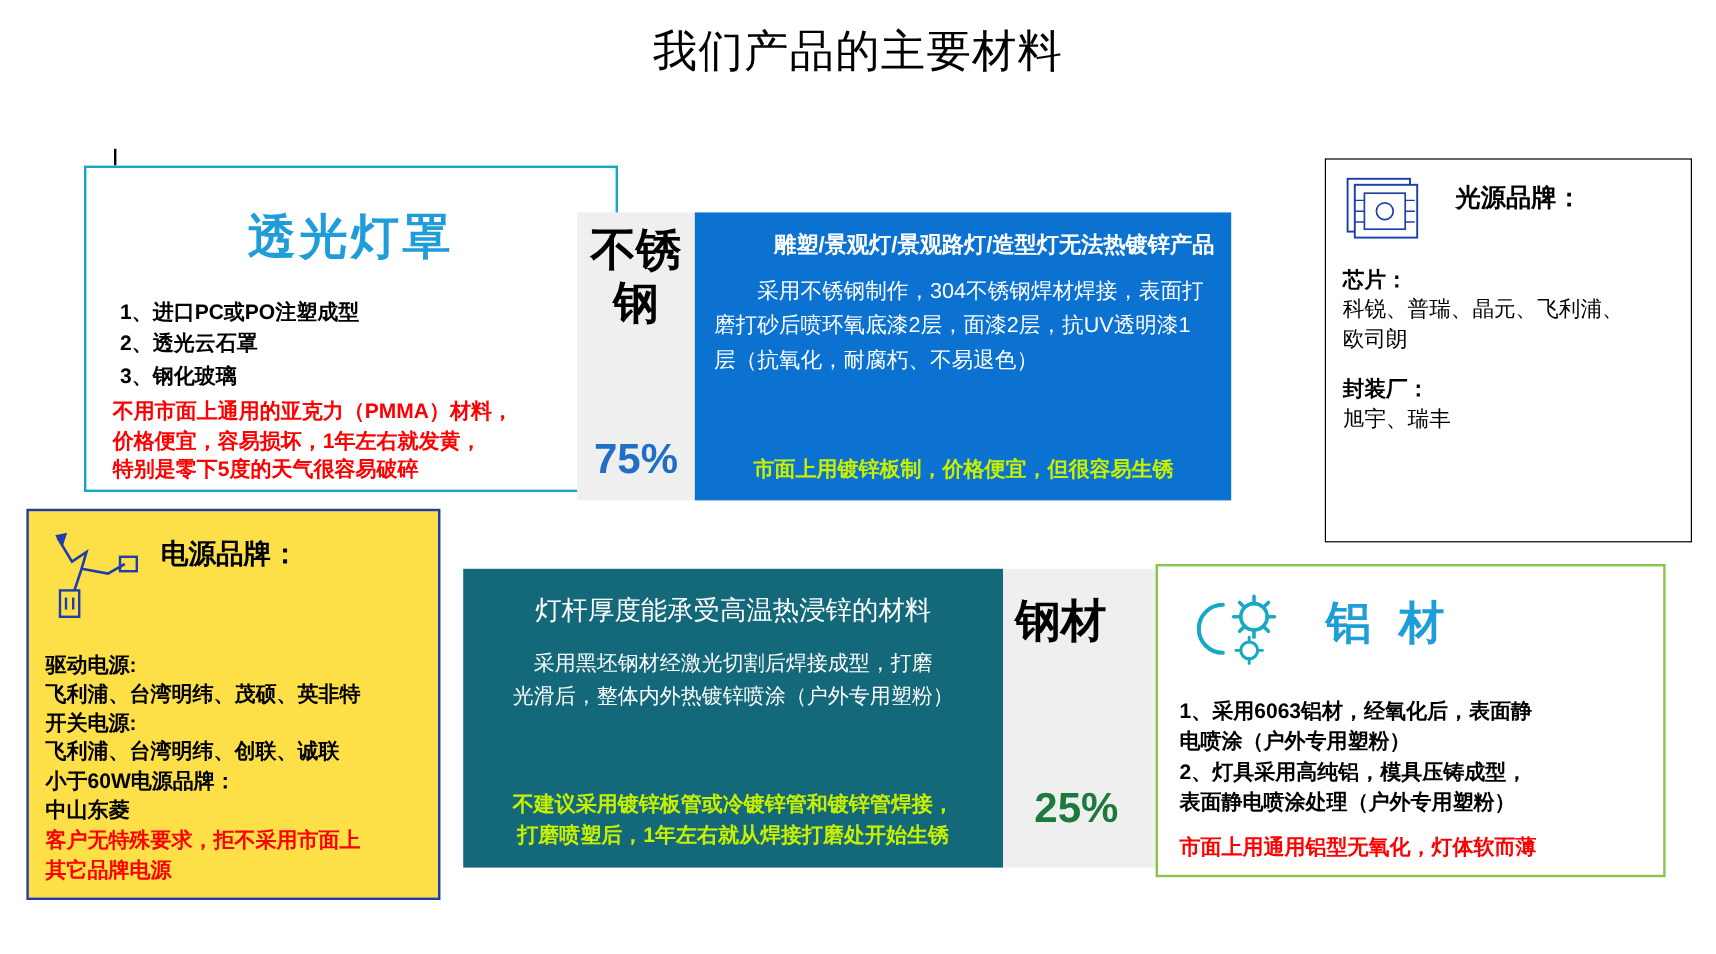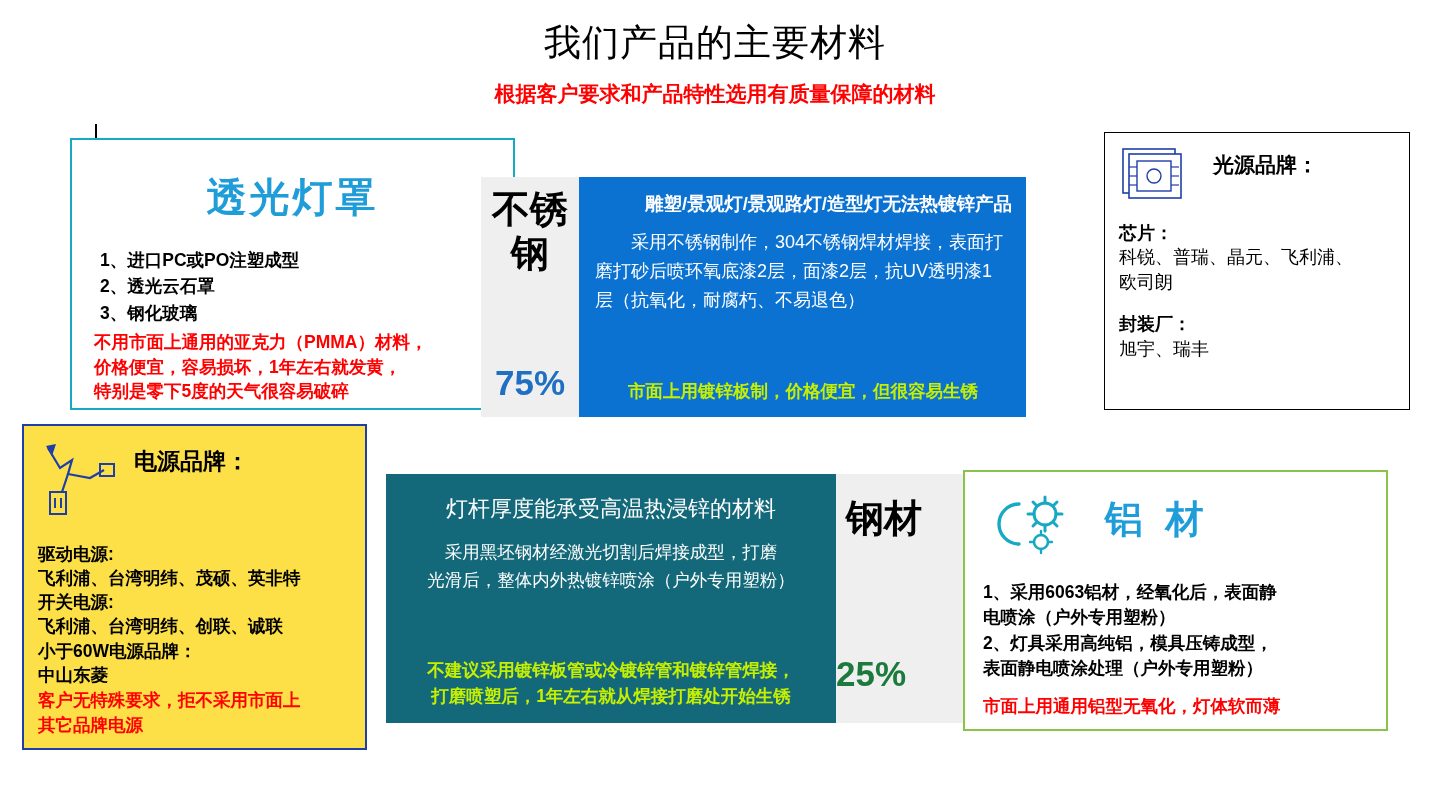--- a/index.html
+++ b/index.html
@@ -312,7 +312,6 @@
 <div class="slide">
 
   <div class="title">我们产品的主要材料</div>
-  <div class="subtitle">根据客户要求和产品特性选用有质量保障的材料</div>
 
   <div class="tick-mark"></div>
   <div class="box lampshade">

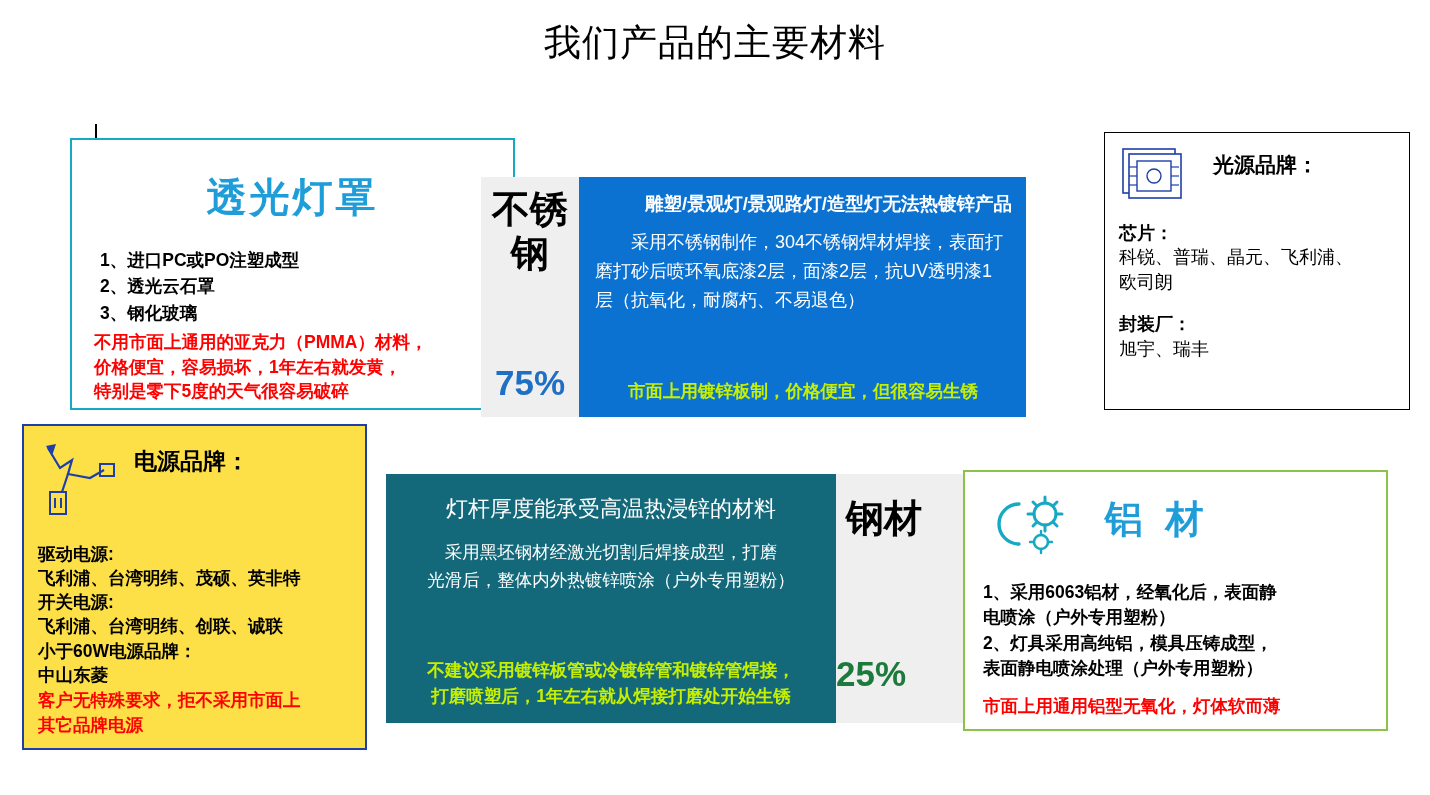--- a/index.html
+++ b/index.html
@@ -184,7 +184,7 @@
   
   .lightsrc {
     left: 1104px; top: 132px;
-    width: 306px; height: 278px;
+    width: 306px; height: 320px;
     border: 1.5px solid #000;
     background: #ffffff;
   }

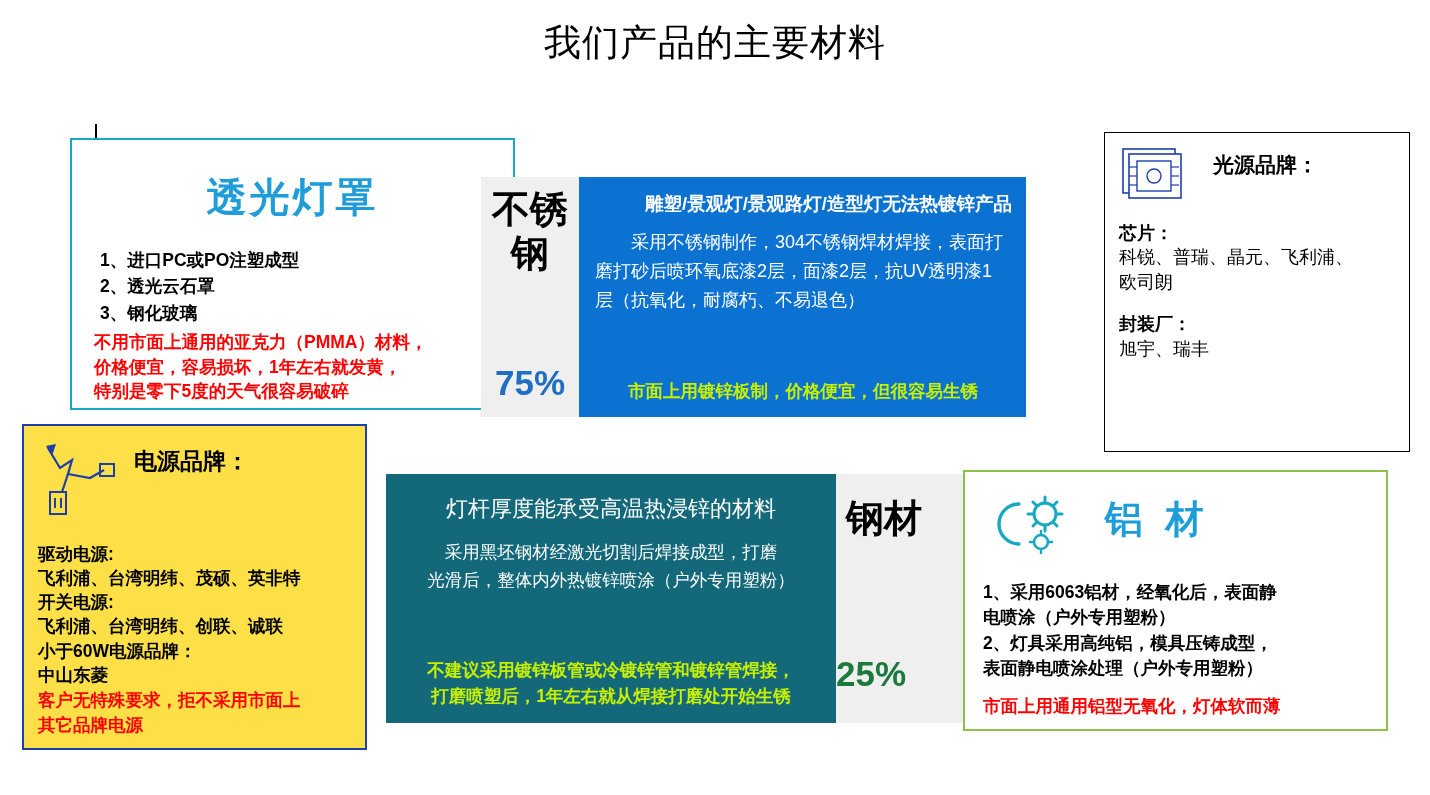--- a/index.html
+++ b/index.html
@@ -262,7 +262,7 @@
     position: absolute;
     left: 0; top: 180px;
     width: 96px;
-    text-align: left;
+    text-align: right;
     font-size: 35px;
     font-weight: bold;
     color: #1c7a3d;

